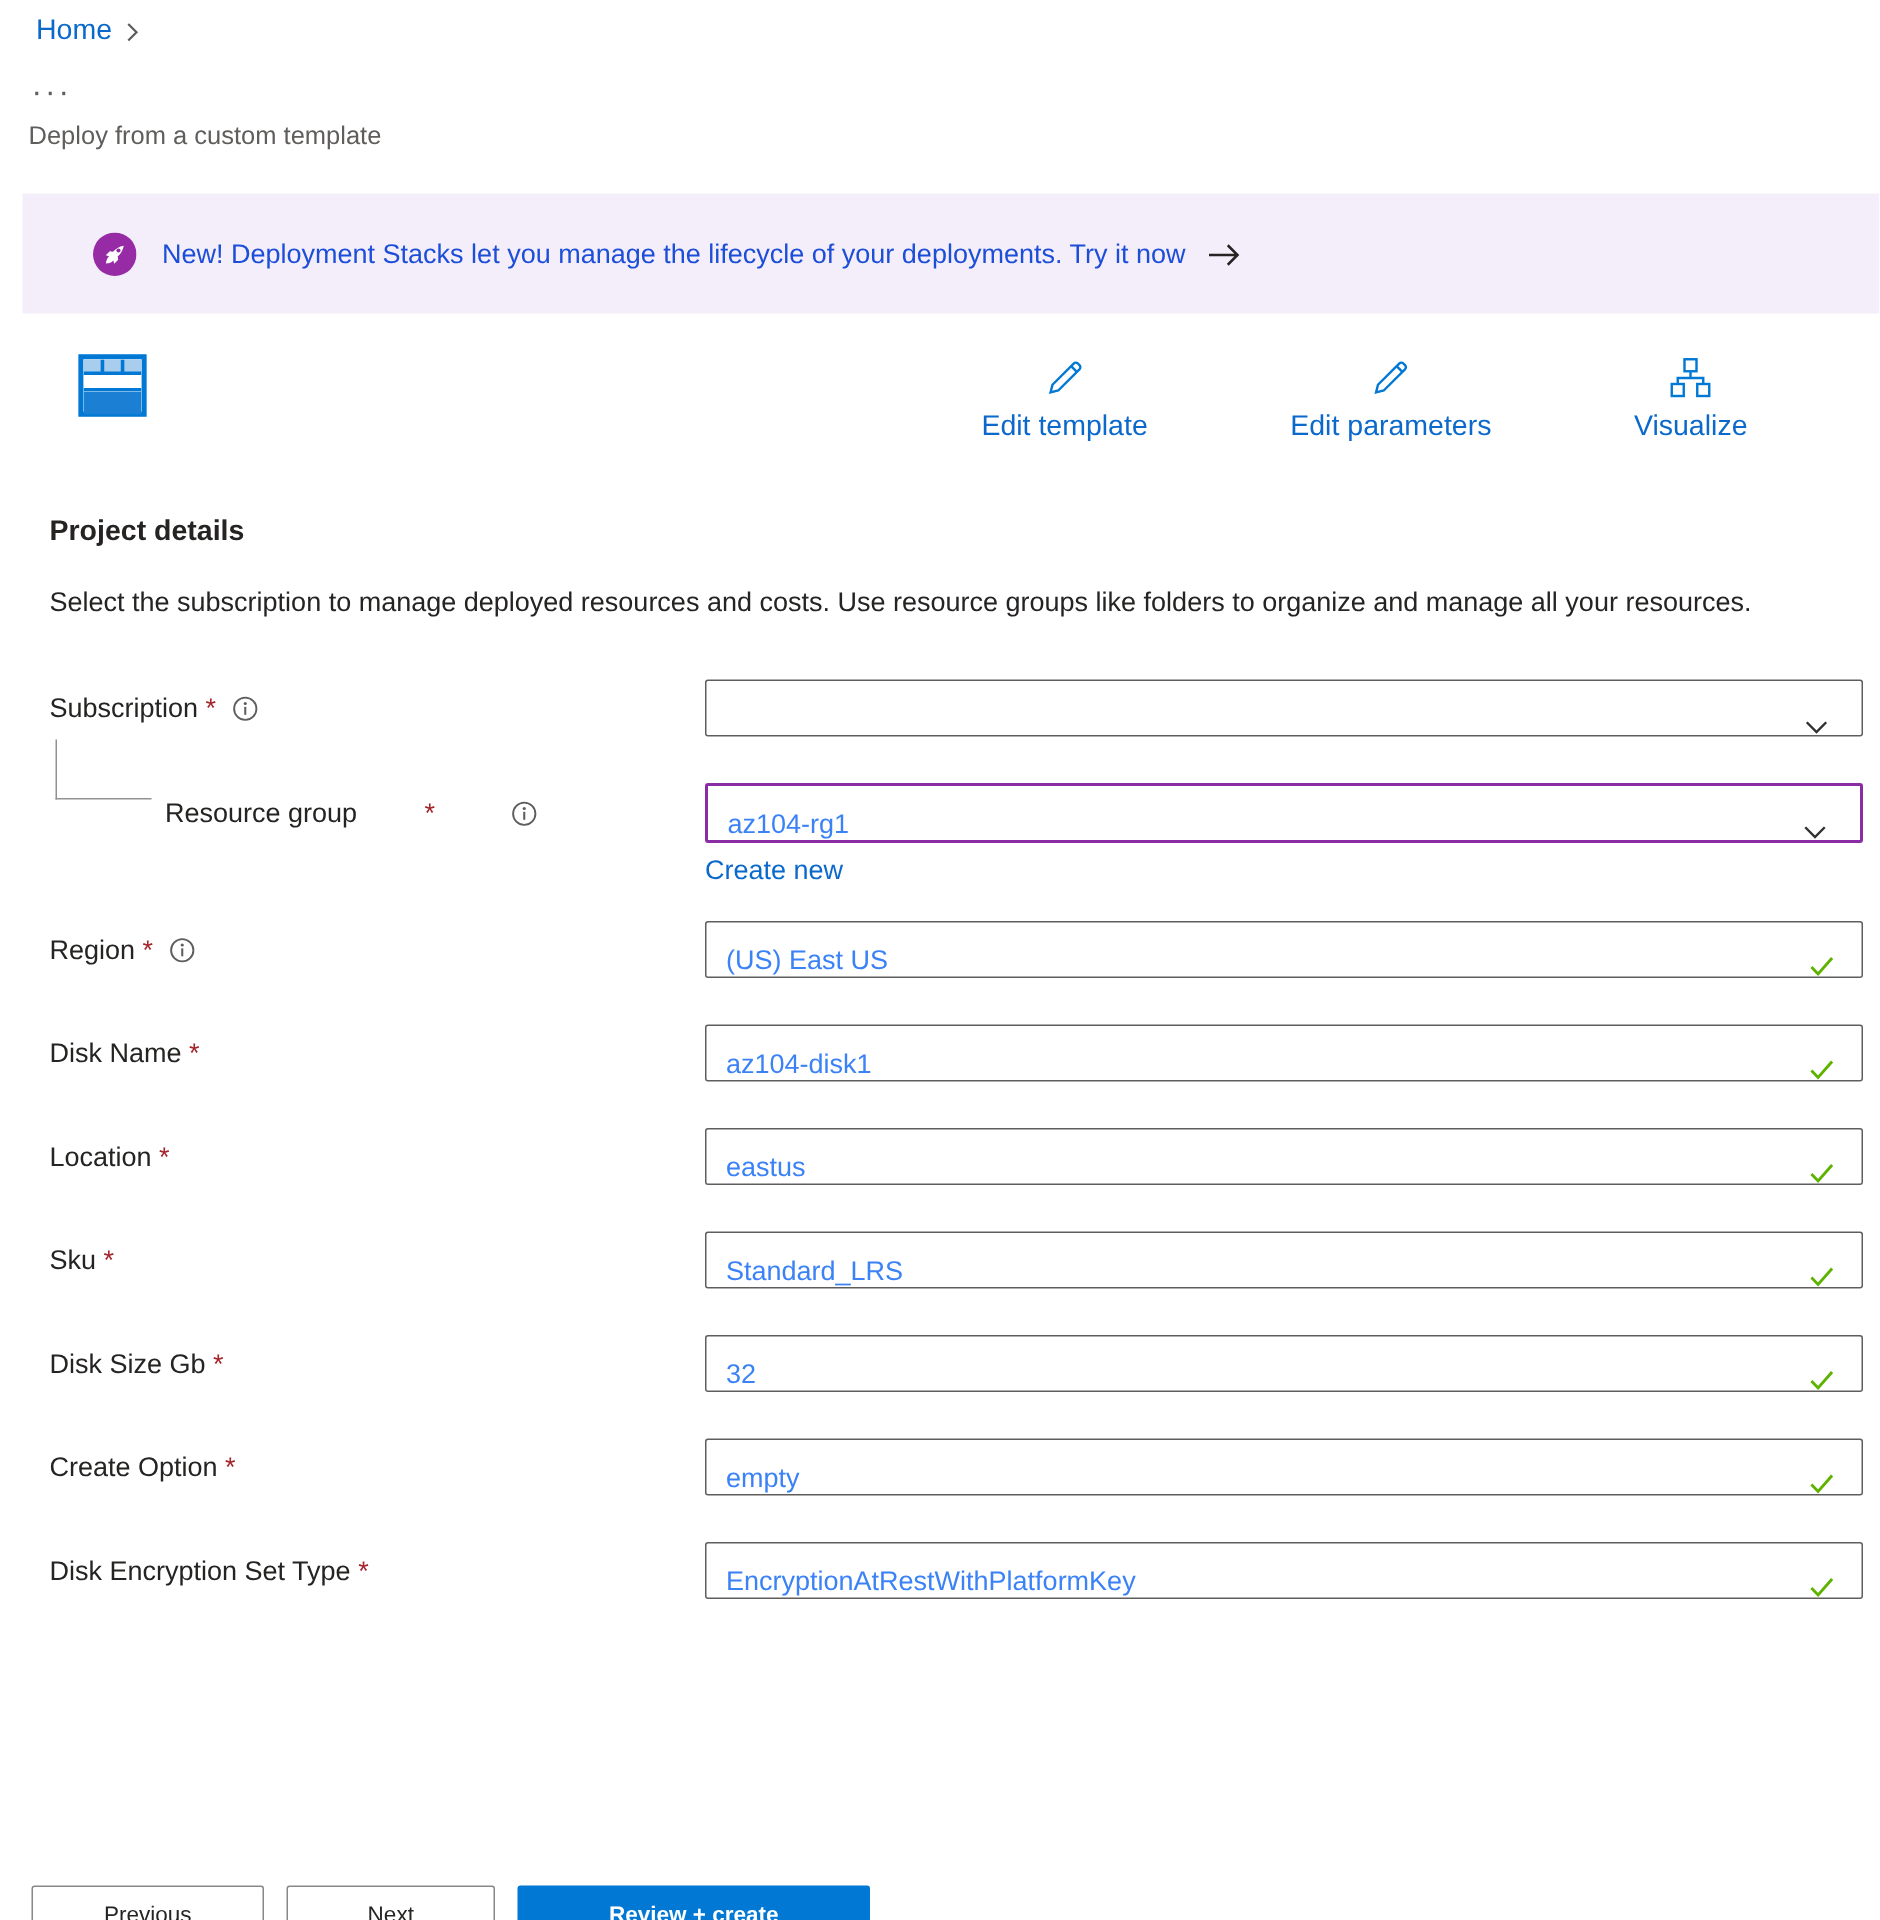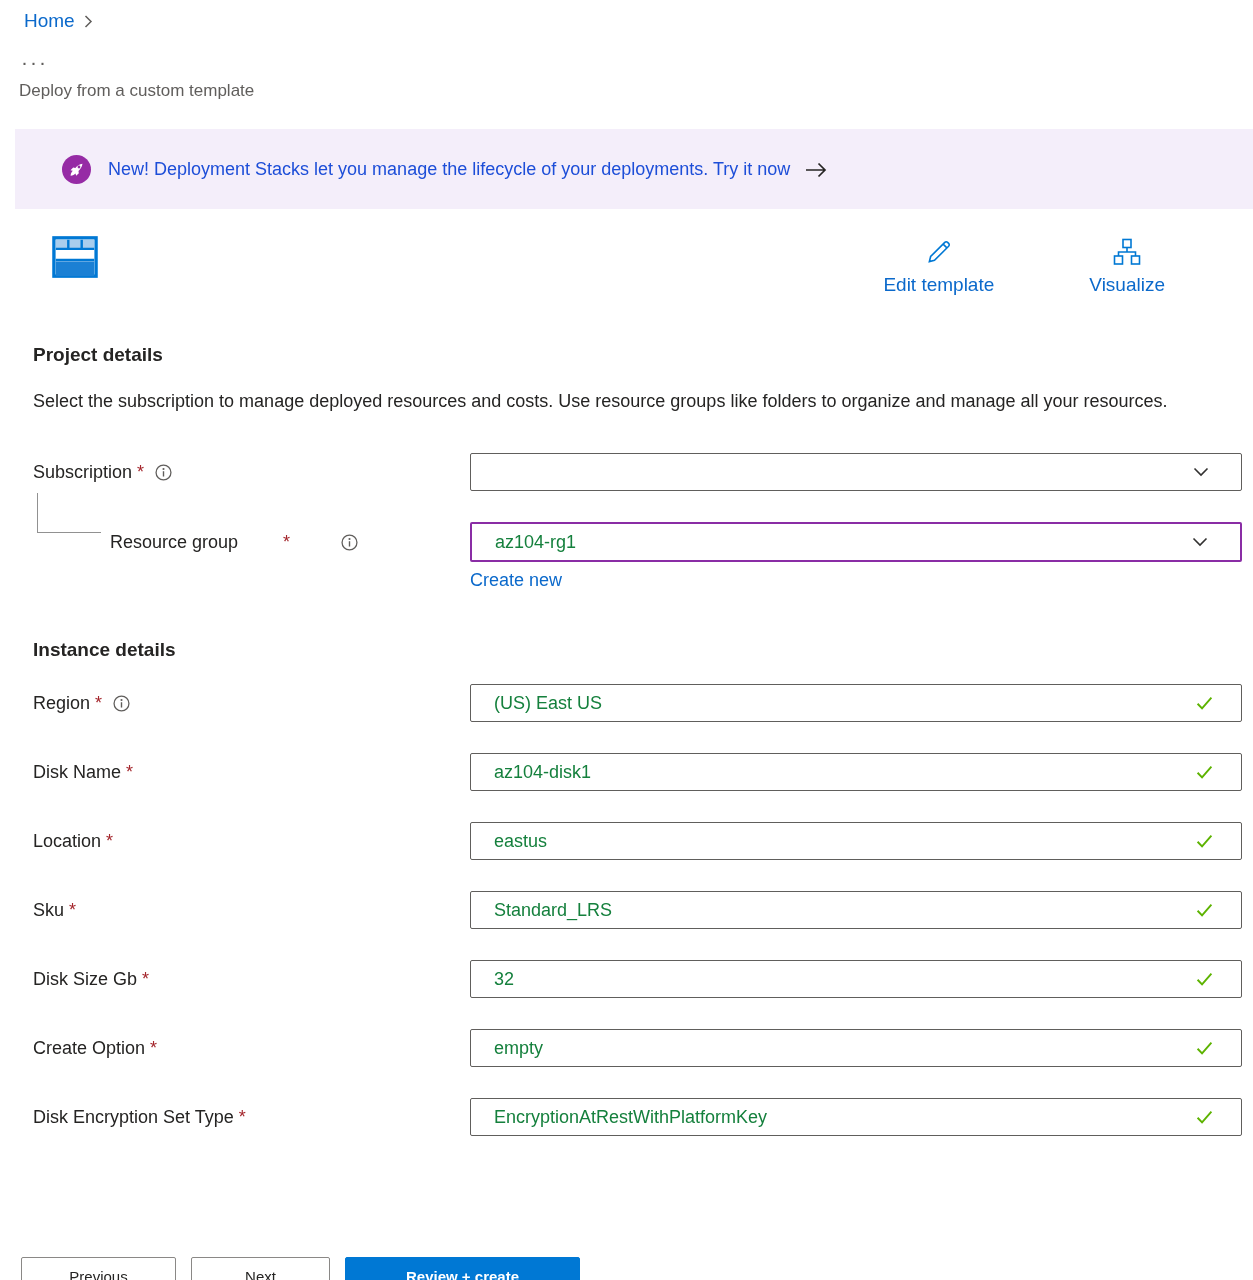--- a/index.html
+++ b/index.html
@@ -137,6 +137,13 @@
         <span>Edit template</span>
       </div>
       <div class="action">
+        <svg width="30" height="30" viewBox="0 0 28 28">
+          <path d="M5 23l1.2-4.8L19.4 5a1.8 1.8 0 0 1 2.6 0l1 1a1.8 1.8 0 0 1 0 2.6L9.8 21.8 5 23z" fill="none" stroke="#0078d4" stroke-width="1.5"></path>
+          <path d="M17.8 6.6l3.6 3.6" fill="none" stroke="#0078d4" stroke-width="1.5"></path>
+        </svg>
+        <span>Edit parameters</span>
+      </div>
+      <div class="action">
         <svg width="30" height="30" viewBox="0 0 30 30">
           <rect x="11" y="2.5" width="8" height="8" fill="none" stroke="#0078d4" stroke-width="1.6"></rect>
           <rect x="2.5" y="19" width="8" height="8" fill="none" stroke="#0078d4" stroke-width="1.6"></rect>

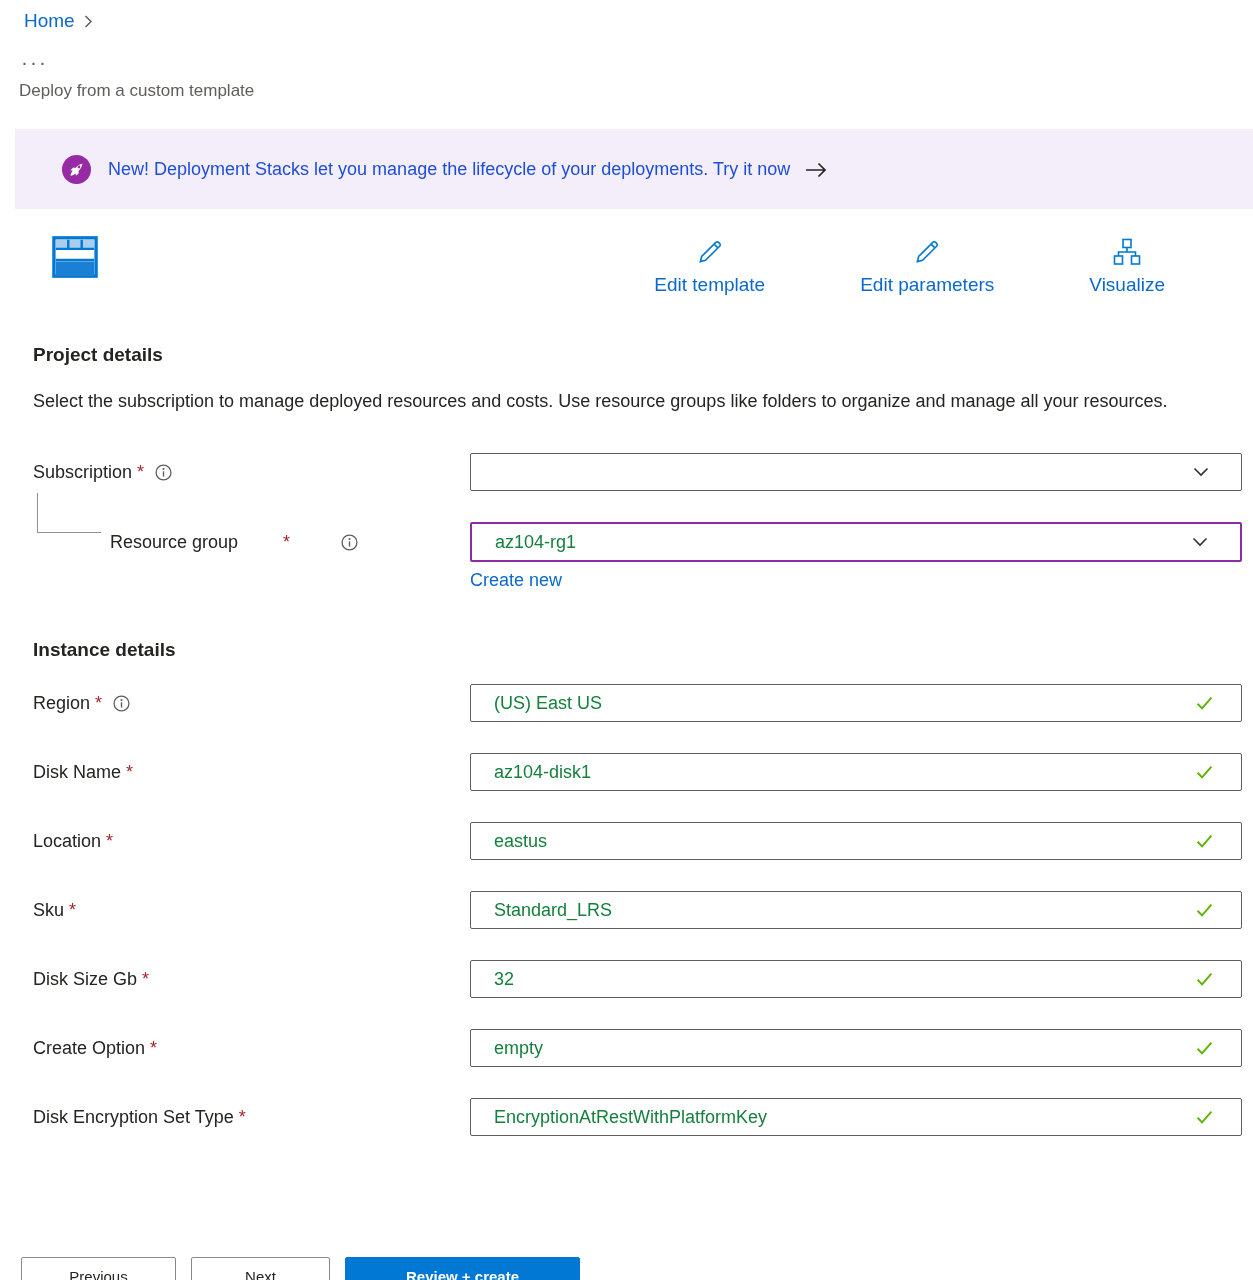--- a/index.html
+++ b/index.html
@@ -59,7 +59,7 @@
   .input-col { flex:1; min-width:0; }
 
   .select-box, .text-box { height:38px; border:1px solid #605e5c; border-radius:2px;
-     display:flex; align-items:center; padding:0 23px; font-size:18px; color:#15803d;
+     display:flex; align-items:flex-end; padding:0 13px; font-size:18px; color:#3b82f6;
      background:#fff; }
   .select-box { cursor:pointer; }
   .select-box.purple { border:2px solid #8a2da5; height:40px; }

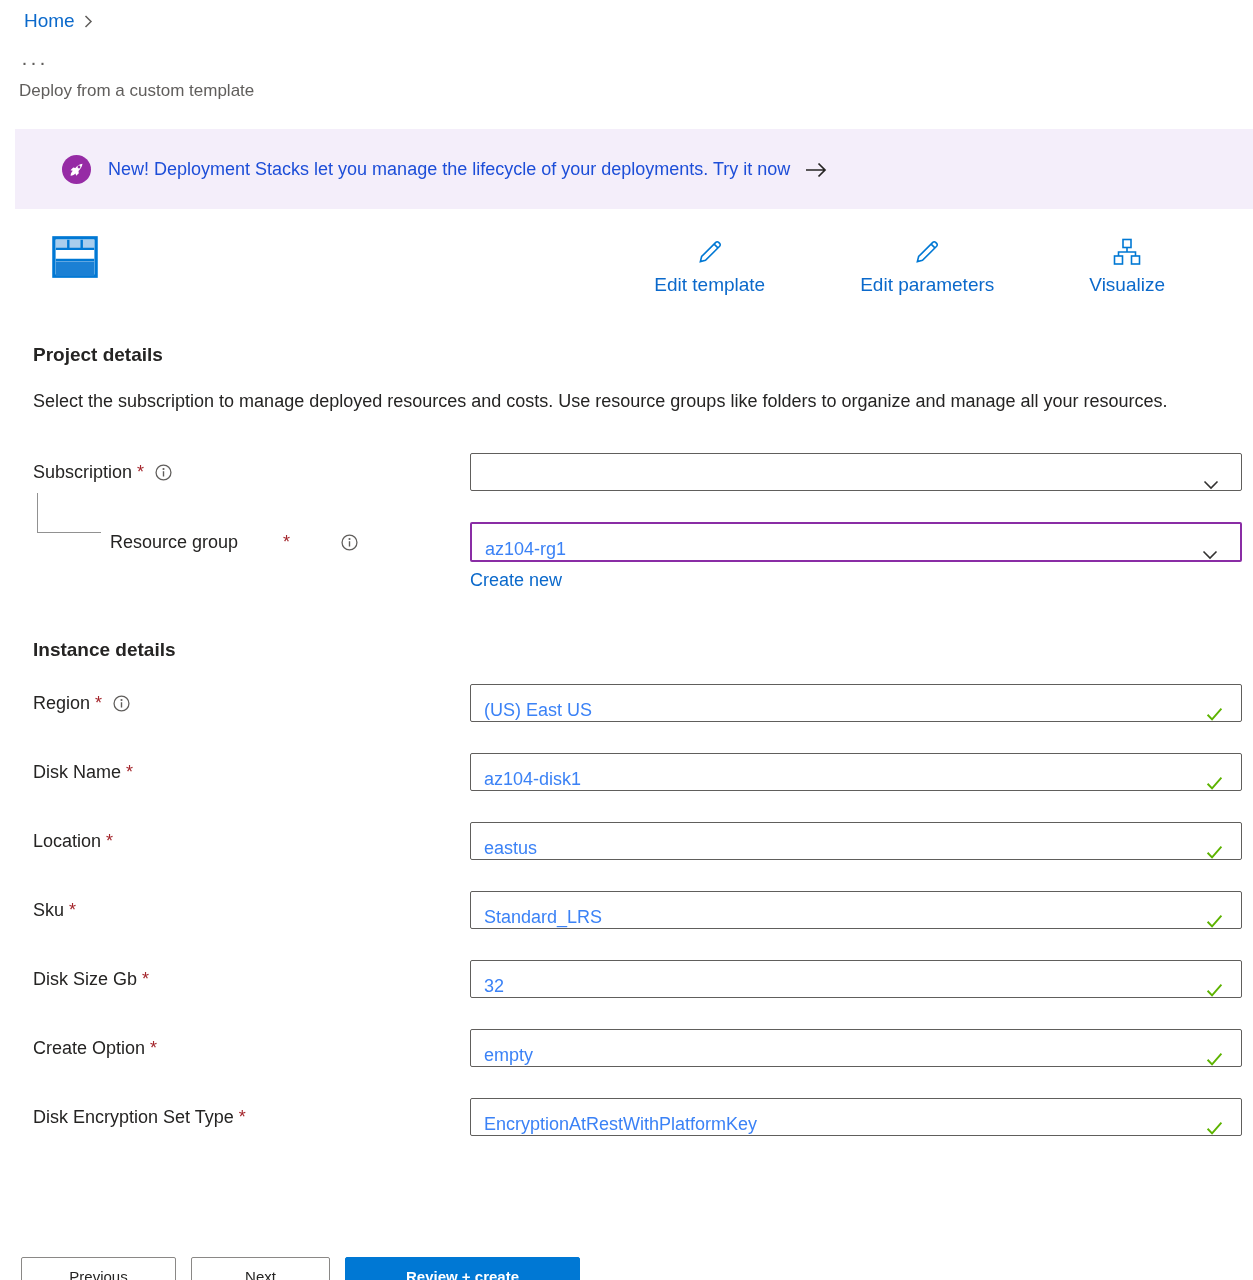--- a/index.html
+++ b/index.html
@@ -205,7 +205,6 @@
     <a class="create-new">Create new</a>
   </div>
 
-  <h2 class="section-heading">Instance details</h2>
 
   <div class="form instance-form">
 

